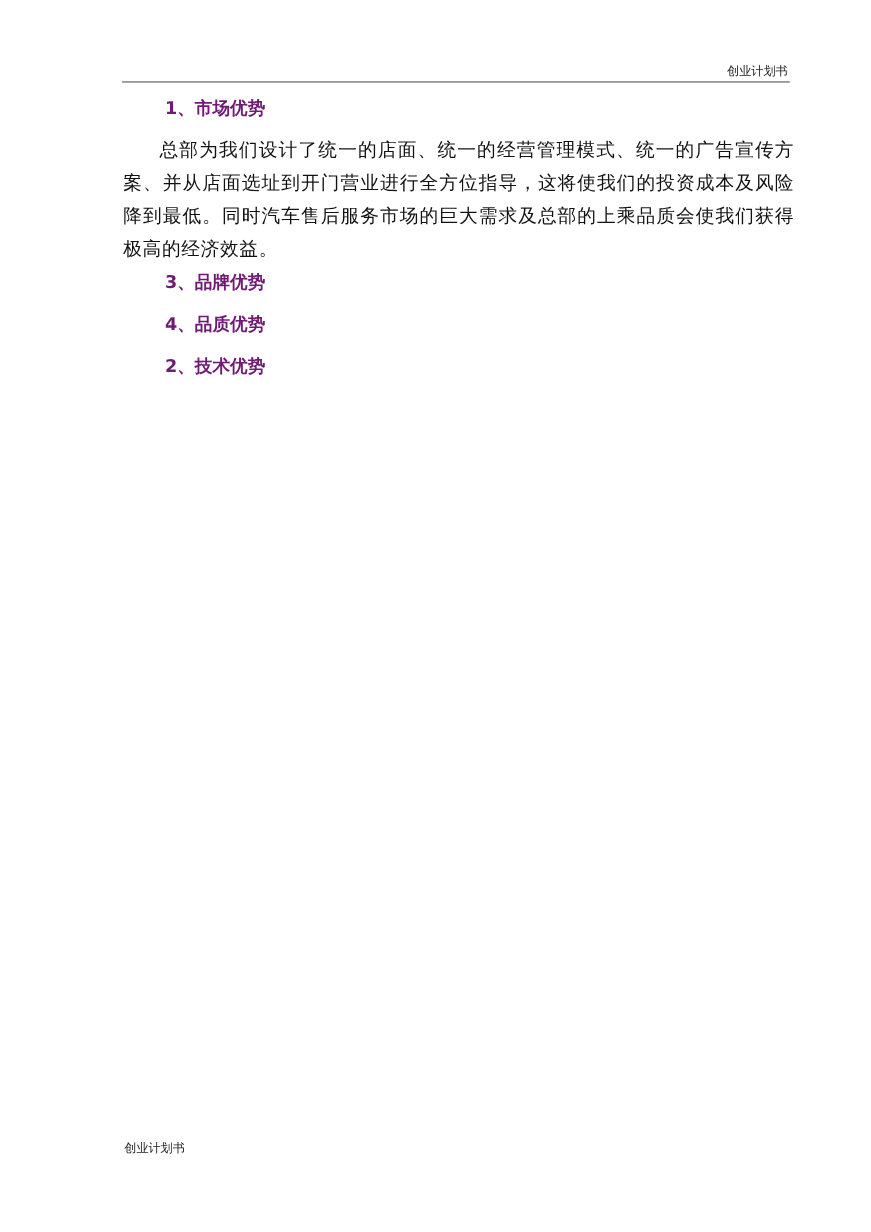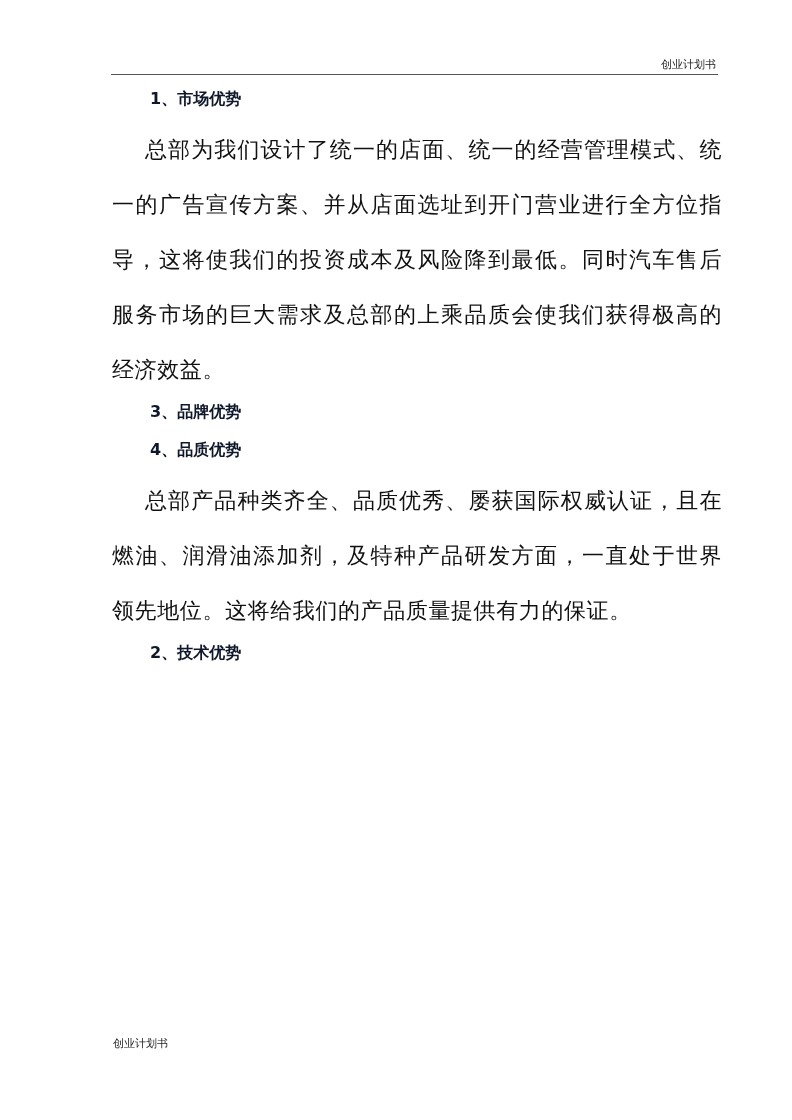--- a/index.html
+++ b/index.html
@@ -45,7 +45,7 @@
       line-height: 30px;
       padding-left: 38px;
       margin: 0;
-      color: #0f172a;
+      color: #701a75;
     }
     .paragraph {
       font-size: 22px;

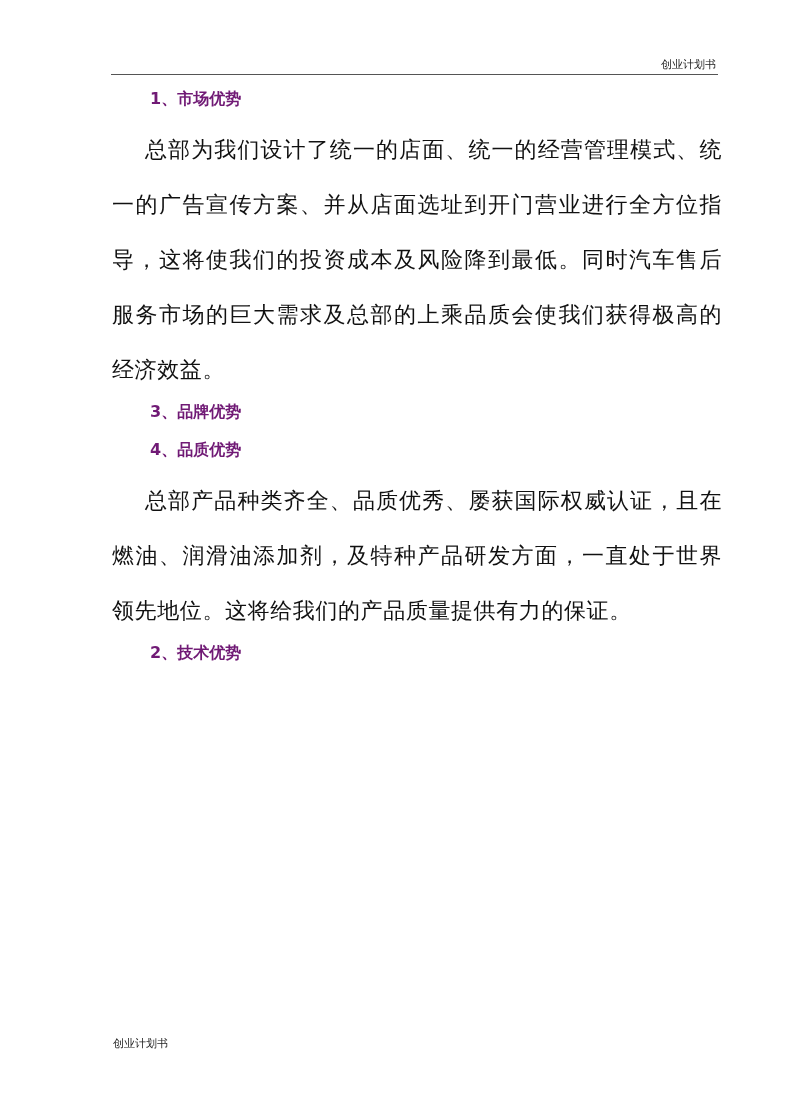--- a/index.html
+++ b/index.html
@@ -48,8 +48,8 @@
       color: #701a75;
     }
     .paragraph {
-      font-size: 22px;
-      line-height: 55px;
+      font-size: 17px;
+      line-height: 30px;
       text-indent: 33px;
       margin: 0;
       letter-spacing: 0.6px;

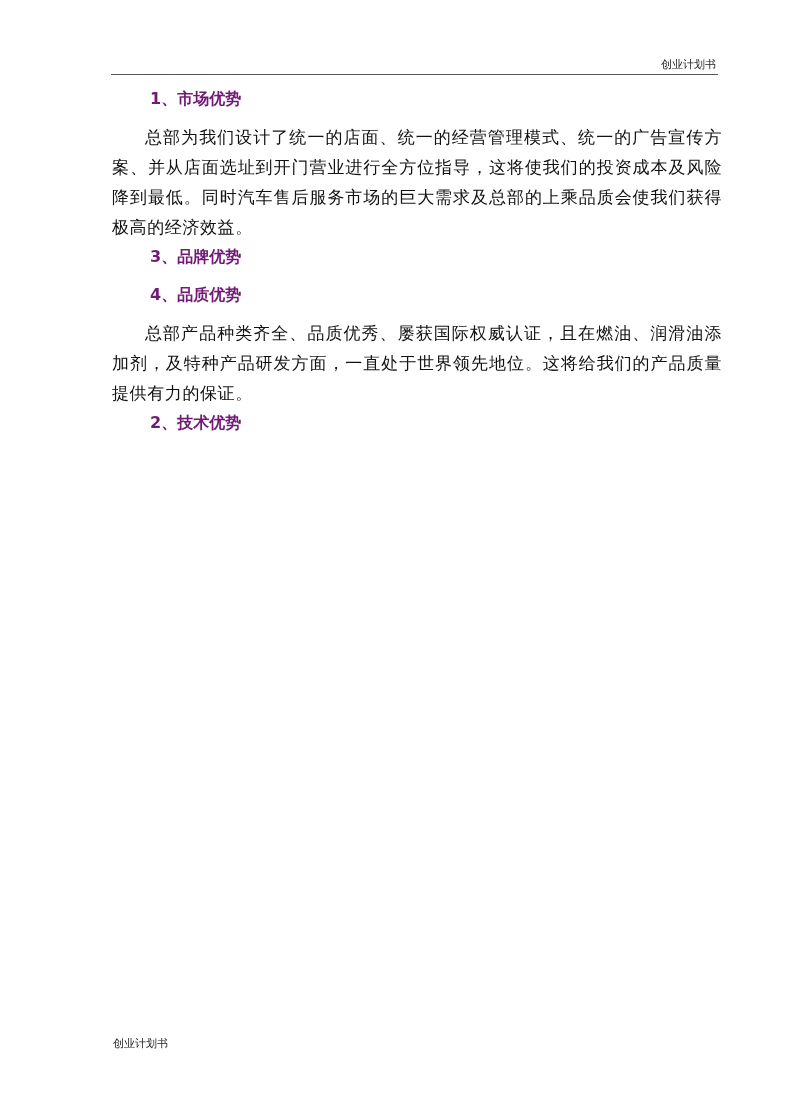--- a/index.html
+++ b/index.html
@@ -81,7 +81,6 @@
   </section>
   <section>
     <h2 class="section-heading">4、品质优势</h2>
-    <p class="paragraph">总部产品种类齐全、品质优秀、屡获国际权威认证，且在燃油、润滑油添加剂，及特种产品研发方面，一直处于世界领先地位。这将给我们的产品质量提供有力的保证。</p>
   </section>
   <section>
     <h2 class="section-heading">2、技术优势</h2>

